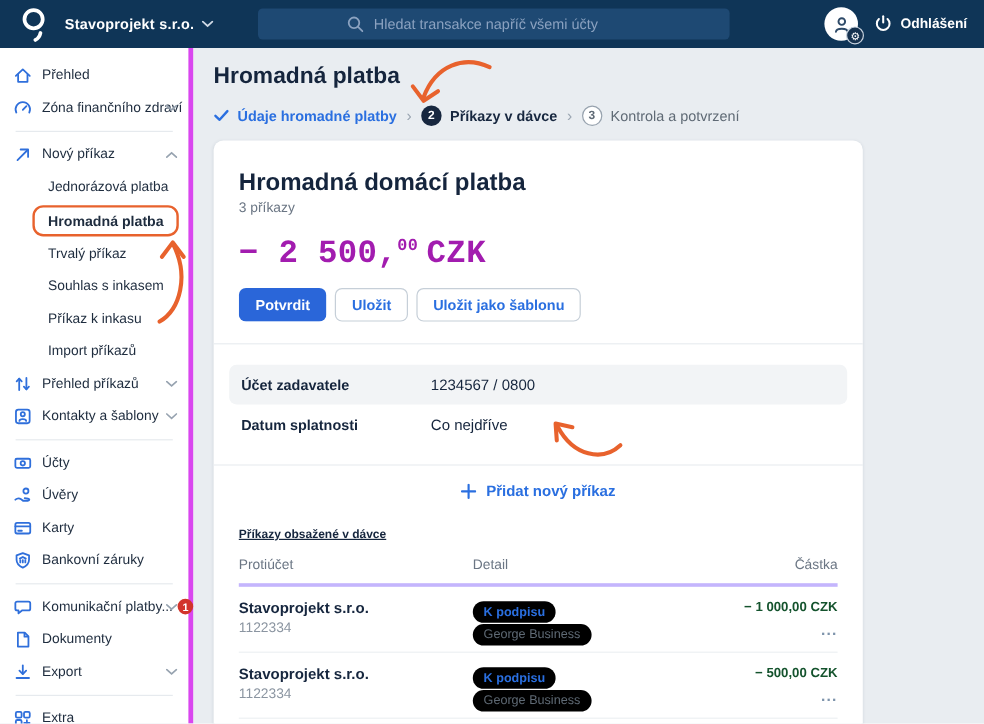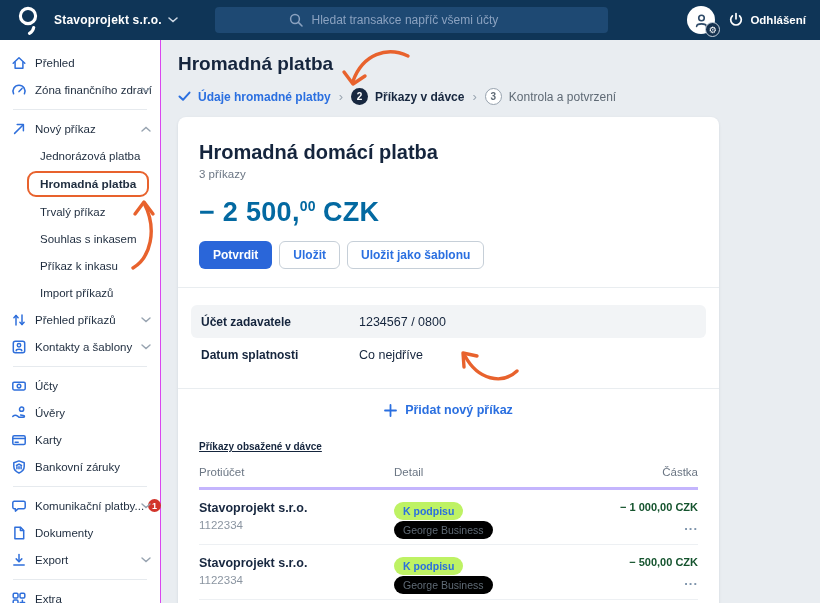--- a/index.html
+++ b/index.html
@@ -42,7 +42,7 @@
   
   .content { display:flex; height:563px; }
   .sidebar {
-    position:relative; width:161px; background:#fff; border-right:1px solid #d946ef;
+    position:relative; width:161px; background:#fff; border-right:4px solid #d946ef;
     padding-top:9px; flex:none;
   }
   .main { position:relative; flex:1; padding:13px 0 0 17px; }

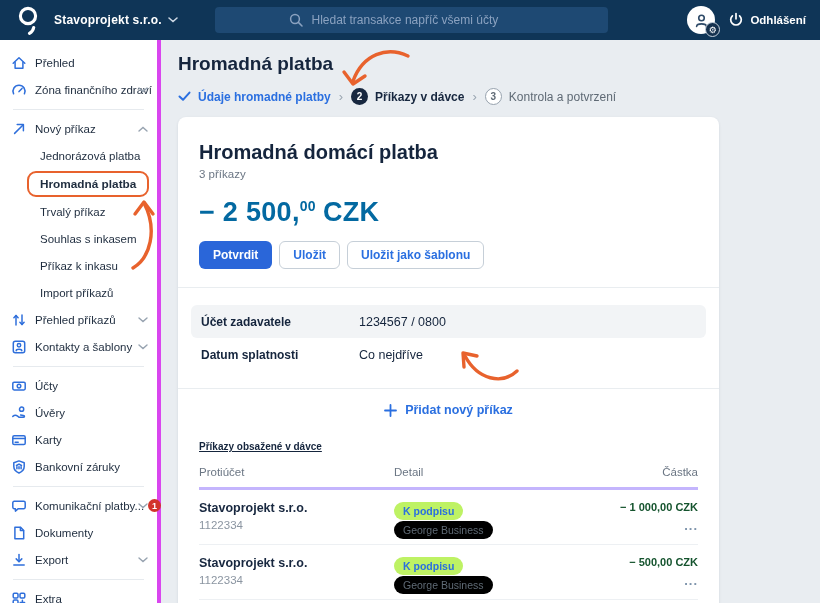--- a/index.html
+++ b/index.html
@@ -86,7 +86,7 @@
   .sec1 { padding:24px 21px 18px; }
   .sec1 h2 { margin:0; font-size:20px; font-weight:bold; color:#15253d; }
   .subtitle { margin-top:4px; font-size:11.5px; color:#6b7684; }
-  .amount { margin-top:17px; font-size:27px; font-weight:bold; color:#0369a1; letter-spacing:.3px; }
+  .amount { margin-top:17px; font-size:27px; font-weight:bold; color:#a21caf; letter-spacing:.3px;font-family:Liberation Mono, monospace; }
   .amount sup { font-size:14px; }
   .amt-cur { margin-left:7px; }
   .btn-row { margin-top:13px; display:flex; gap:7px; }

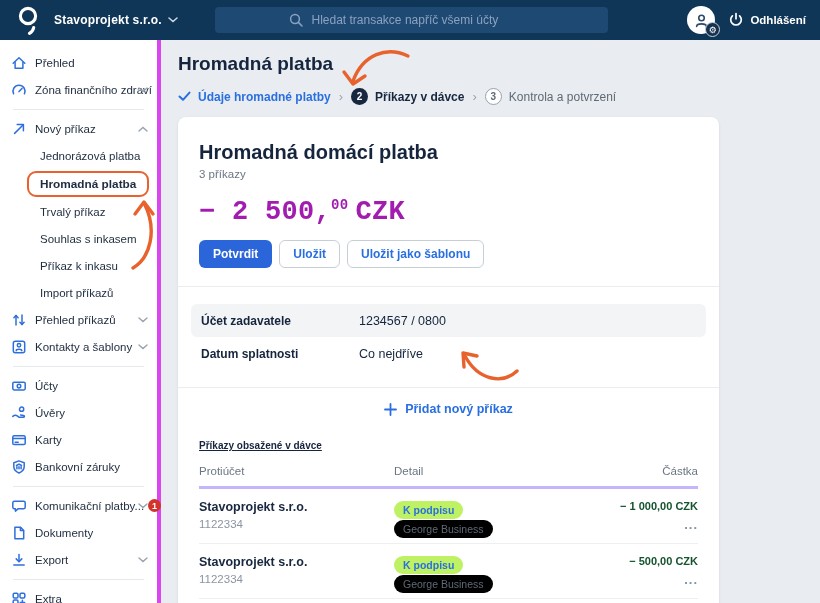--- a/index.html
+++ b/index.html
@@ -115,7 +115,7 @@
   .r-name { font-size:12.5px; font-weight:bold; color:#17273f; }
   .r-acc { margin-top:4px; font-size:11.5px; color:#8b95a1; }
   .badge { display:inline-block; font-size:10.5px; padding:3px 9px; border-radius:10px; margin-right:5px; }
-  .badge-blue { background:#bef264; color:#2a6fe0; font-weight:bold;text-align:center; }
+  .badge-blue { background:#000000; color:#2a6fe0; font-weight:bold;text-align:center; }
   .badge-gray { background:#000000; color:#5f6a75; }
   .r-amt { font-size:11px; font-weight:bold; color:#14532d; }
   .r-more { margin-top:9px; color:#7d93ab; font-size:13px; font-weight:bold; letter-spacing:1px;

